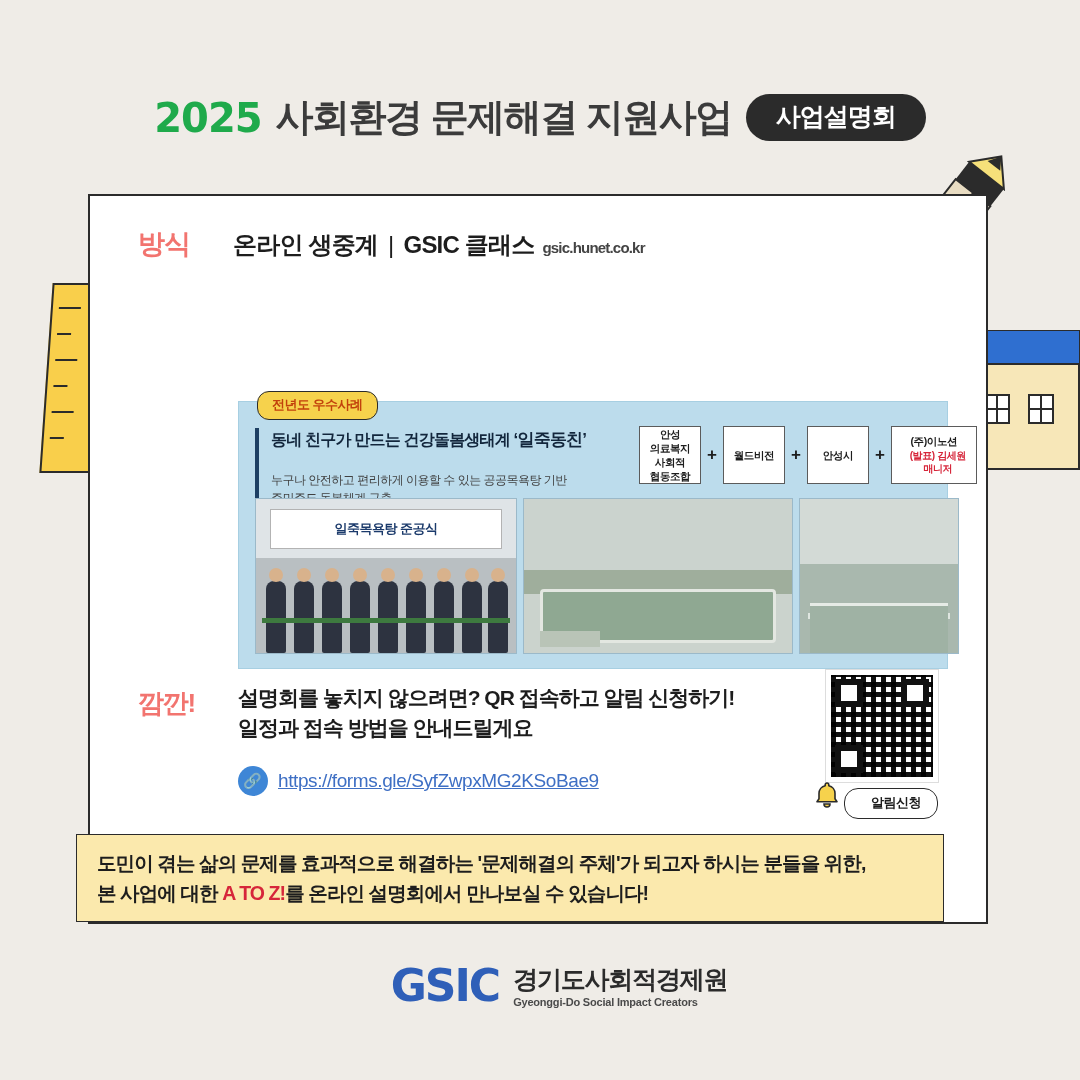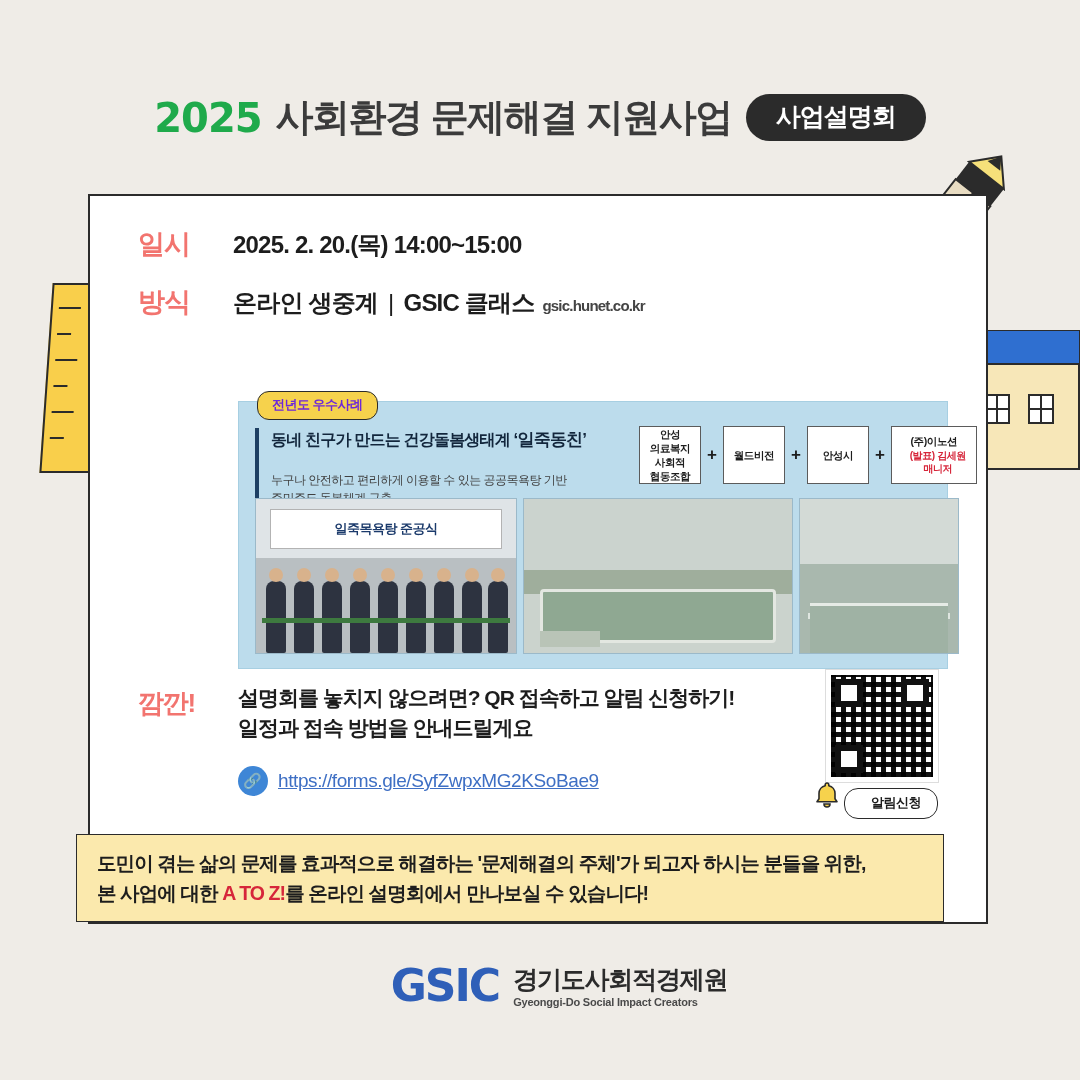--- a/index.html
+++ b/index.html
@@ -313,10 +313,6 @@
   <div class="card">
 
     <div class="rows">
-      <div class="row">
-        <div class="row-label">일시</div>
-        <div class="row-value">2025. 2. 20.(목) 14:00~15:00</div>
-      </div>
 
       <div class="row">
         <div class="row-label">방식</div>

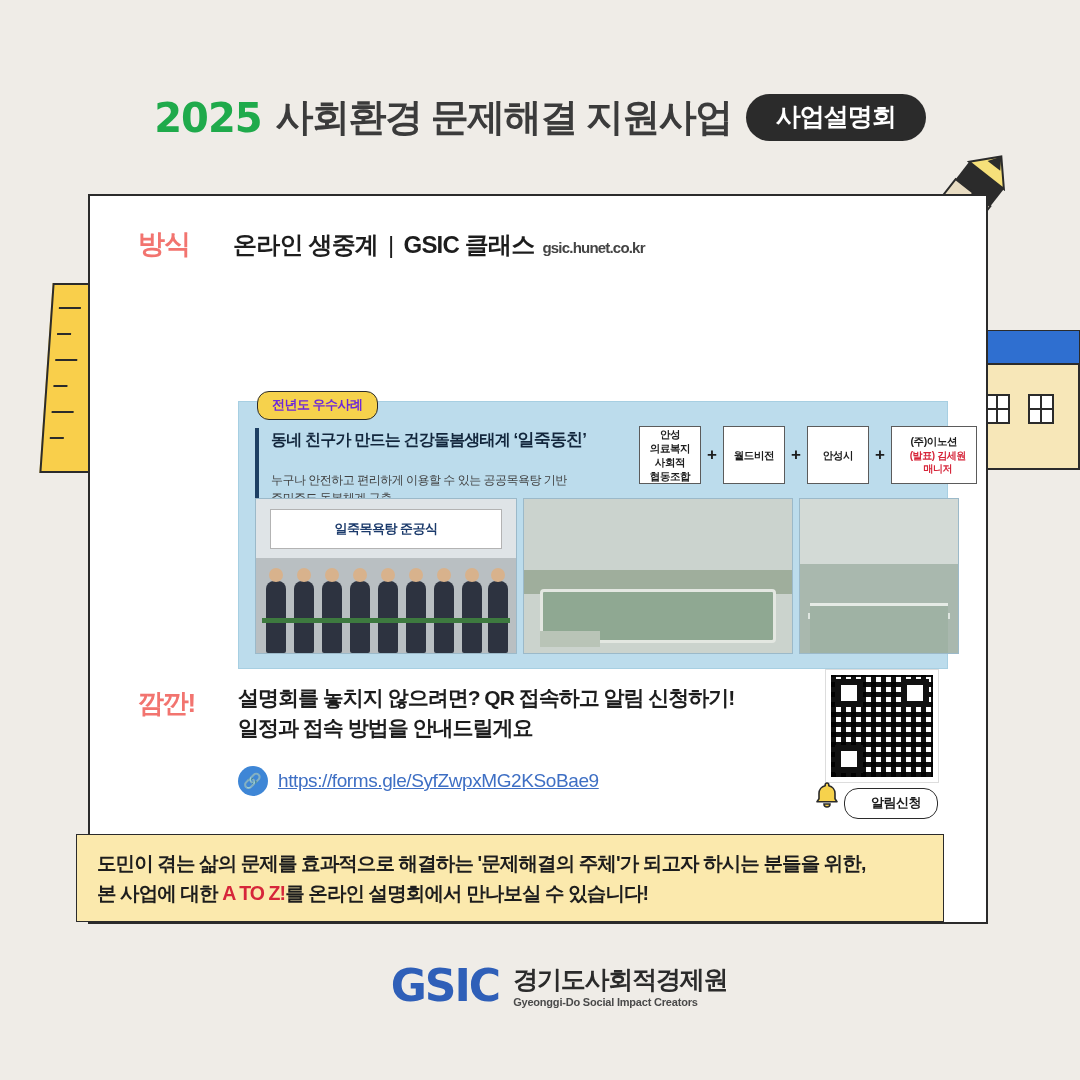--- a/index.html
+++ b/index.html
@@ -135,7 +135,7 @@
     background: #f6d24c;
     border: 1.5px solid #2b2b2b;
     border-radius: 12px;
-    font-size: 13px; font-weight: 700; color: #6d28d9;
+    font-size: 13px; font-weight: 700; color: #c2410c;
     padding: 4px 14px 5px 14px;
     letter-spacing: -0.5px;
   }

